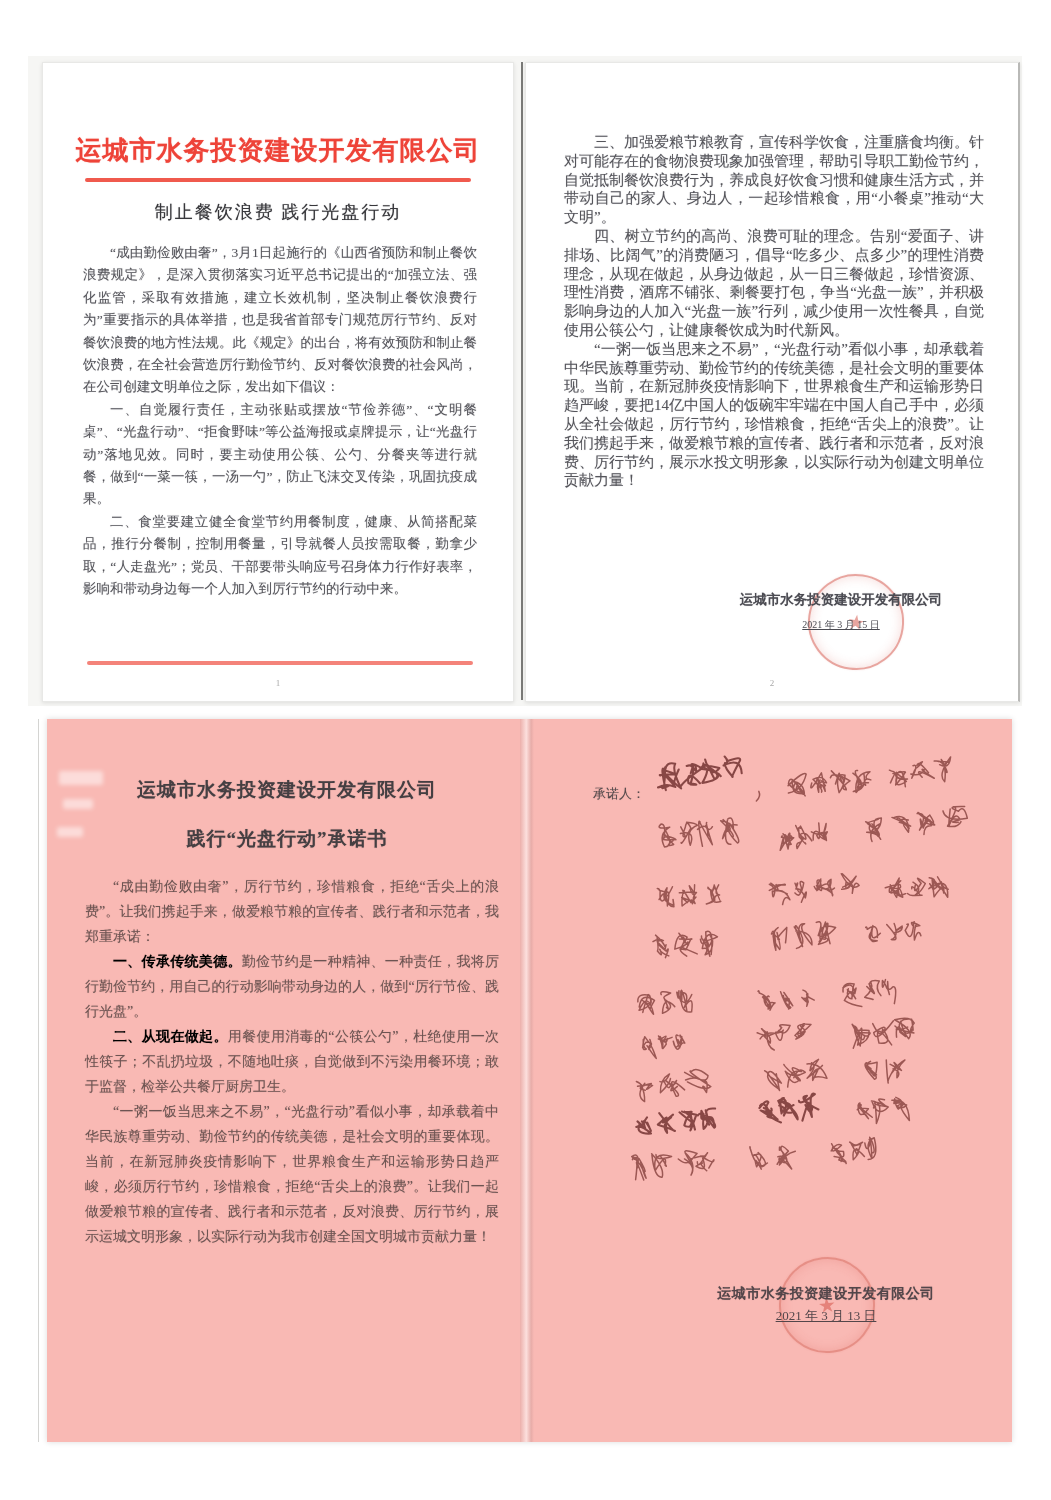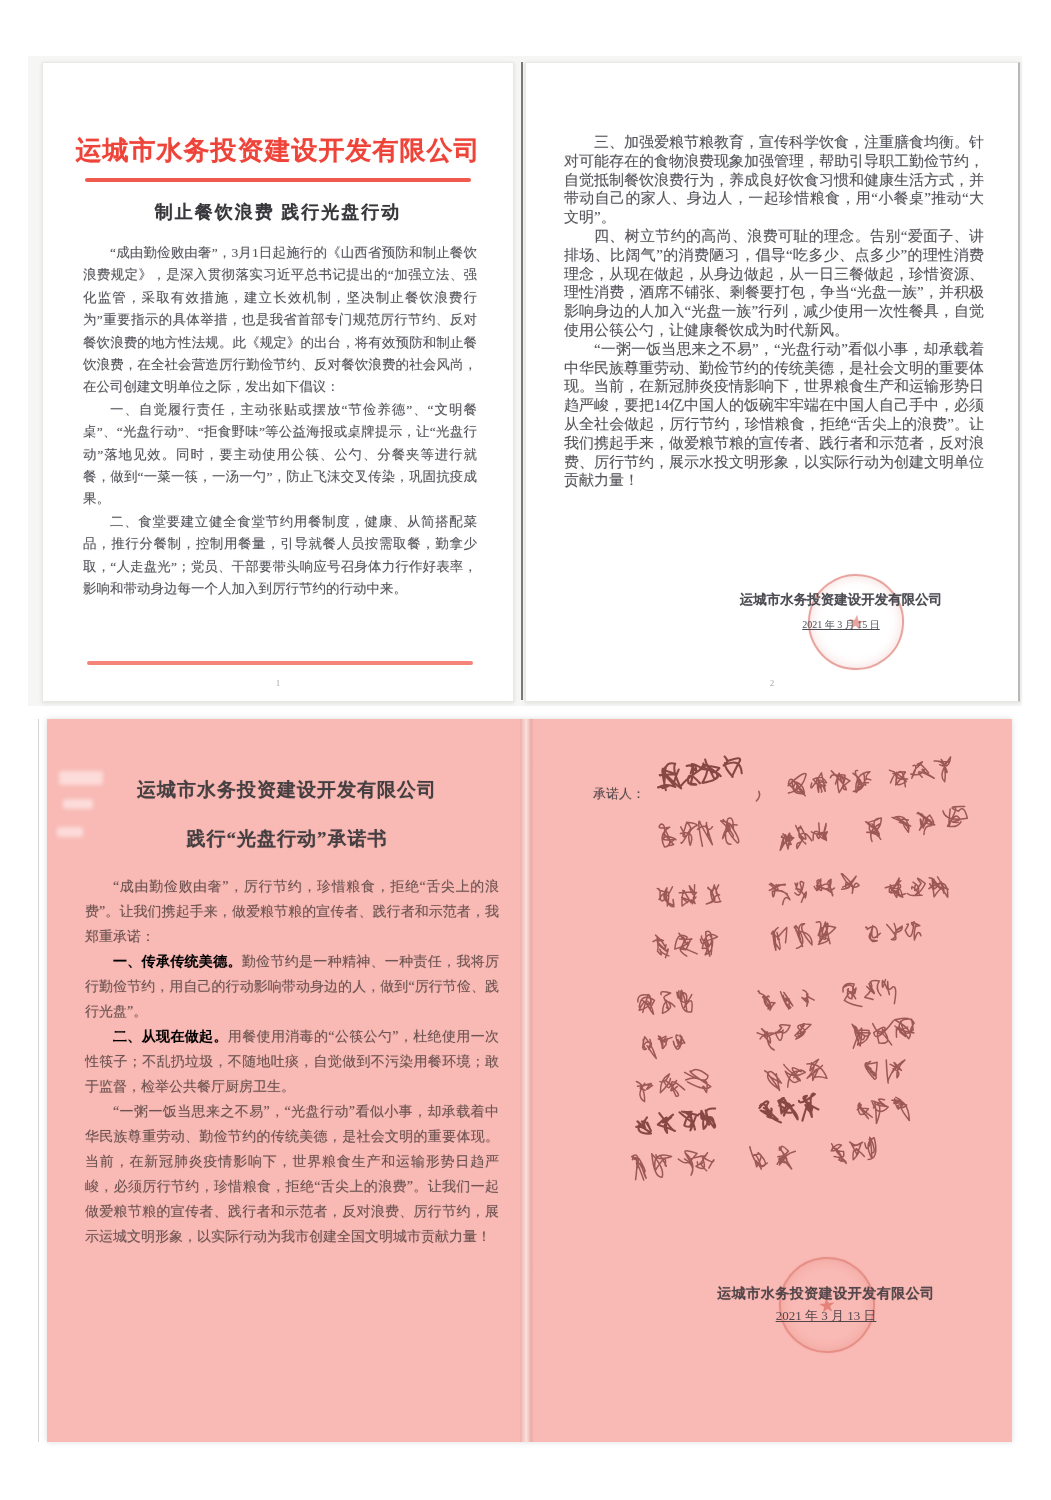--- a/index.html
+++ b/index.html
@@ -15,7 +15,7 @@
   .page-sep{position:absolute;left:493px;top:6px;width:2px;height:638px;background:#7a7a78;}
   .red-title{margin:70px 8px 0;text-align:center;font-size:26px;font-weight:bold;color:var(--title-red,#ee4338);letter-spacing:1px;text-shadow:0 0 1px rgba(238,67,56,.45);}
   .red-rule{width:386px;height:4px;margin:10px auto 0;background:var(--rule-red,#f05a4e);border-radius:2px;}
-  .w-sub{margin-top:18px;text-align:center;font-size:18px;font-weight:bold;color:#37373b;letter-spacing:2px;text-shadow:0 0 1px rgba(55,55,60,.4);}
+  .w-sub{margin-top:18px;text-align:center;font-size:18px;font-weight:normal;color:#37373b;letter-spacing:2px;text-shadow:0 0 1px rgba(55,55,60,.4);}
   .w-sub2{margin-top:8px;}
   .w-body{margin:18px 36px 0 40px;font-size:13.5px;line-height:22.4px;color:#55555b;text-align:justify;}
   .w-body p{margin:0;text-indent:2em;text-shadow:0 0 1px rgba(85,85,95,.35);}

